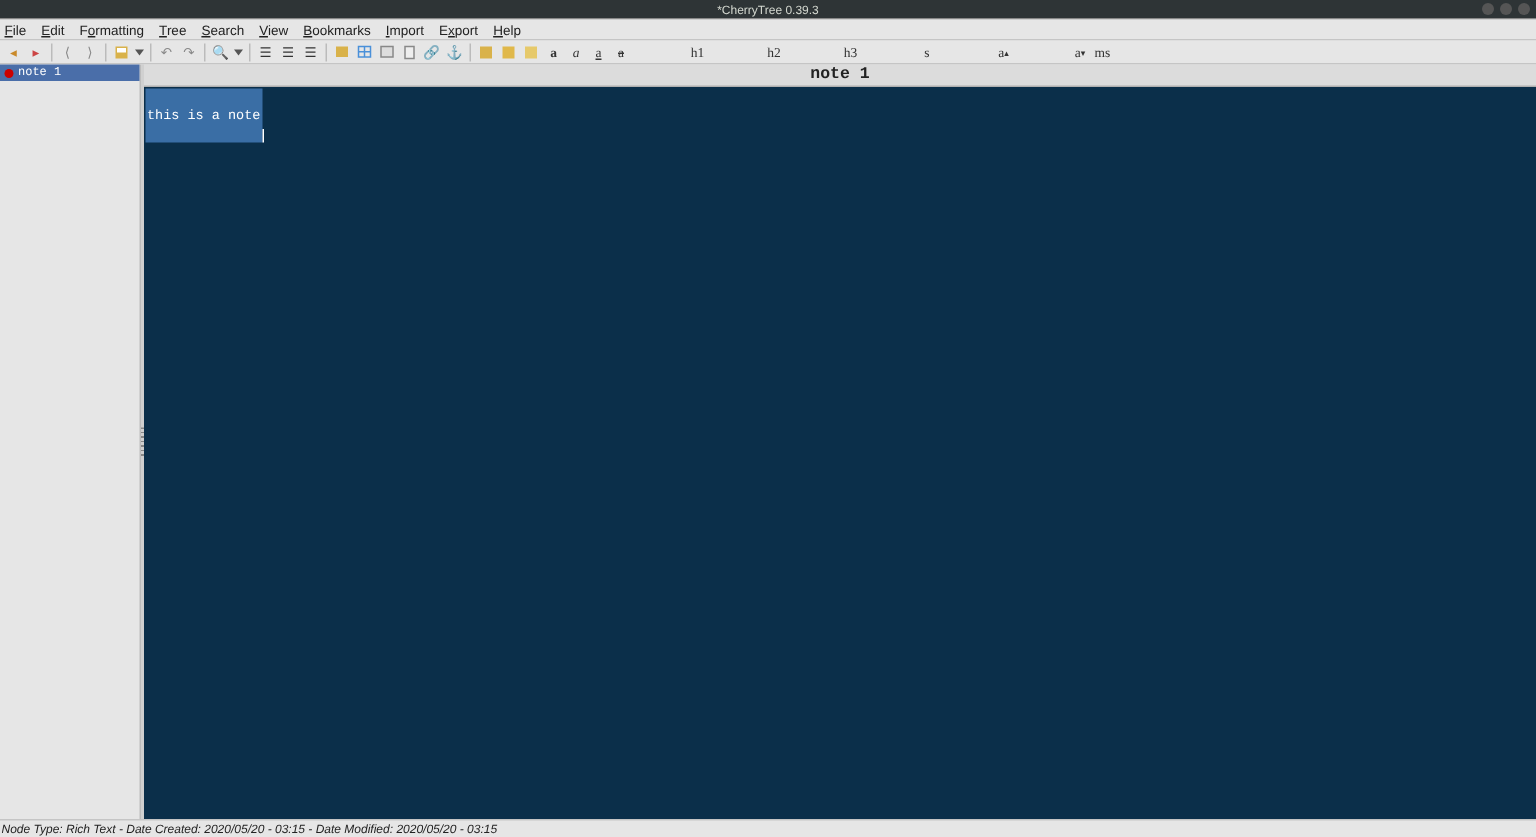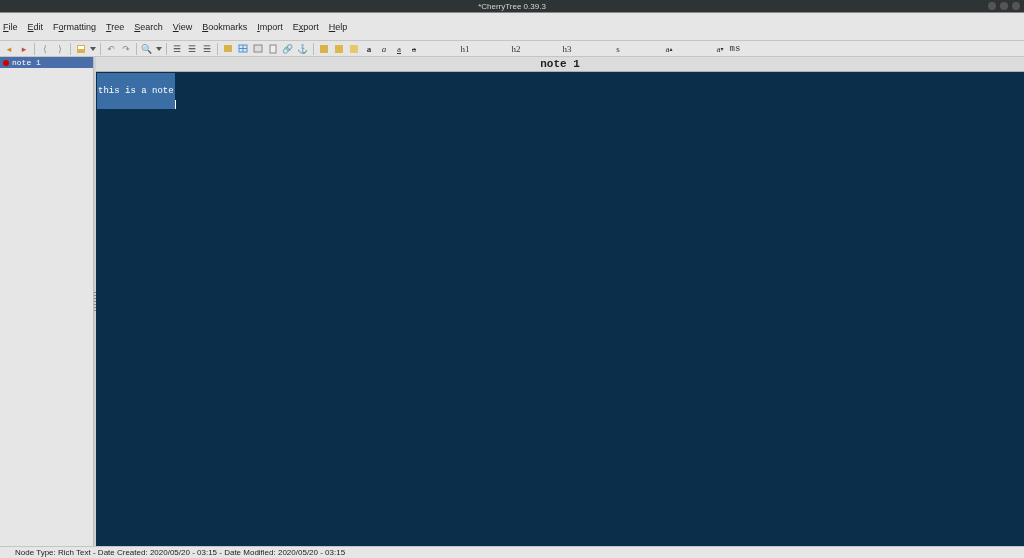--- a/index.html
+++ b/index.html
@@ -9,7 +9,7 @@
   .titlebar .winbuttons { position: absolute; right: 4px; display: flex; gap: 4px; }
   .winbtn { width: 8px; height: 8px; border-radius: 50%; background: #555; display: inline-block; }
   .appwin { background: #e6e6e6; height: 546px; width: 1024px; display: flex; flex-direction: column; border-top: 1px solid #888; }
-  .menubar { height: 28px; background: #e6e6e6; display: flex; align-items: center; padding: 0 3px; gap: 10px; border-bottom: 1px solid #c5c5c5; }
+  .menubar { height: 14px; background: #e6e6e6; display: flex; align-items: center; padding: 0 3px; gap: 10px; border-bottom: 1px solid #c5c5c5; }
   .menubar .menuitem { font-size: 9px; color: #222; cursor: default; }
   .menubar .menuitem .u { text-decoration: underline; }
   .toolbar { height: 16px; background: #e6e6e6; display: flex; align-items: center; padding: 0 3px; gap: 3px; border-bottom: 1px solid #c5c5c5; }

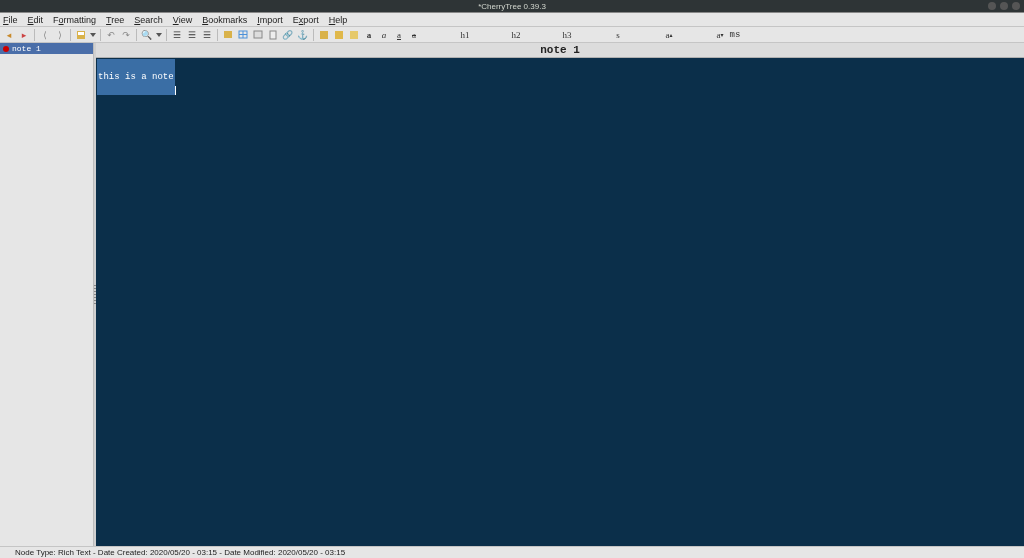--- a/index.html
+++ b/index.html
@@ -142,7 +142,7 @@
         <span>a</span>
         <sub style="font-size:6px">▾</sub>
       </span>
-    <span class="tbtn" style="font-family:Liberation Mono, monospace">ms</span>
+    <span class="tbtn" style="font-family:Liberation Serif, serif">ms</span>
   </div>
 
   <div class="body">

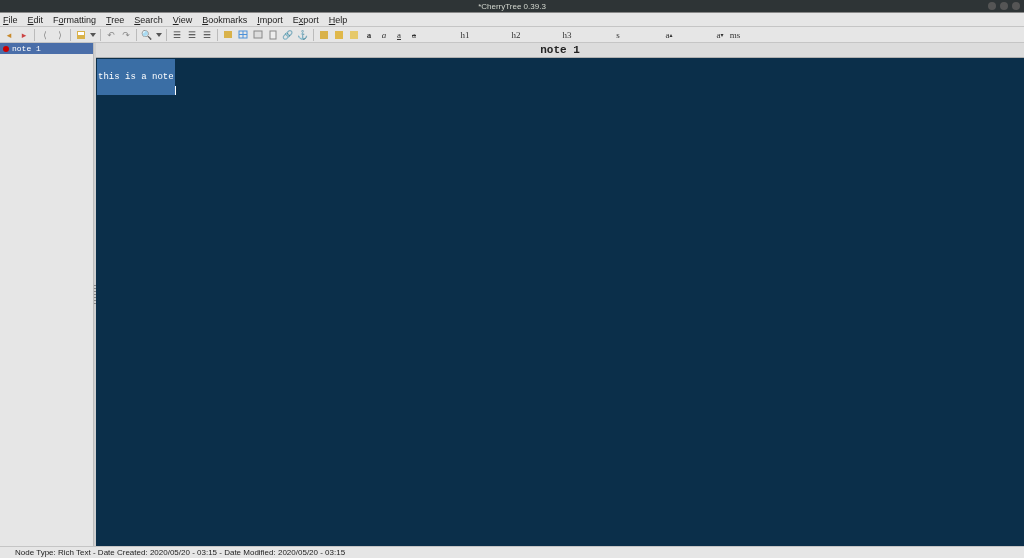--- a/index.html
+++ b/index.html
@@ -30,7 +30,7 @@
   .editor { flex: 1; background: #0b2f4a; color: #fff; font-size: 9px; position: relative; }
   .editor .seltext { background: #3a6ea5; color: #fff; display: inline-block; padding: 13px 1px; margin: 1px 0 0 1px; }
   .editor .cursor { display:inline-block; width:1px; height:9px; background:#fff; vertical-align:bottom; }
-  .statusbar { height: 12px; background: #e6e6e6; border-top: 1px solid #c5c5c5; font-size: 8px; color: #222; display: flex; align-items: center; padding: 0 15px; }
+  .statusbar { height: 12px; background: #e6e6e6; border-top: 1px solid #c5c5c5; font-size: 8px; color: #222; display: flex; align-items: center; padding: 0 1px; font-style: italic; }
   .statusbar .sleft { white-space: nowrap; }
   .h-label { font-family: serif; margin-left: 36px; }
 </style>

